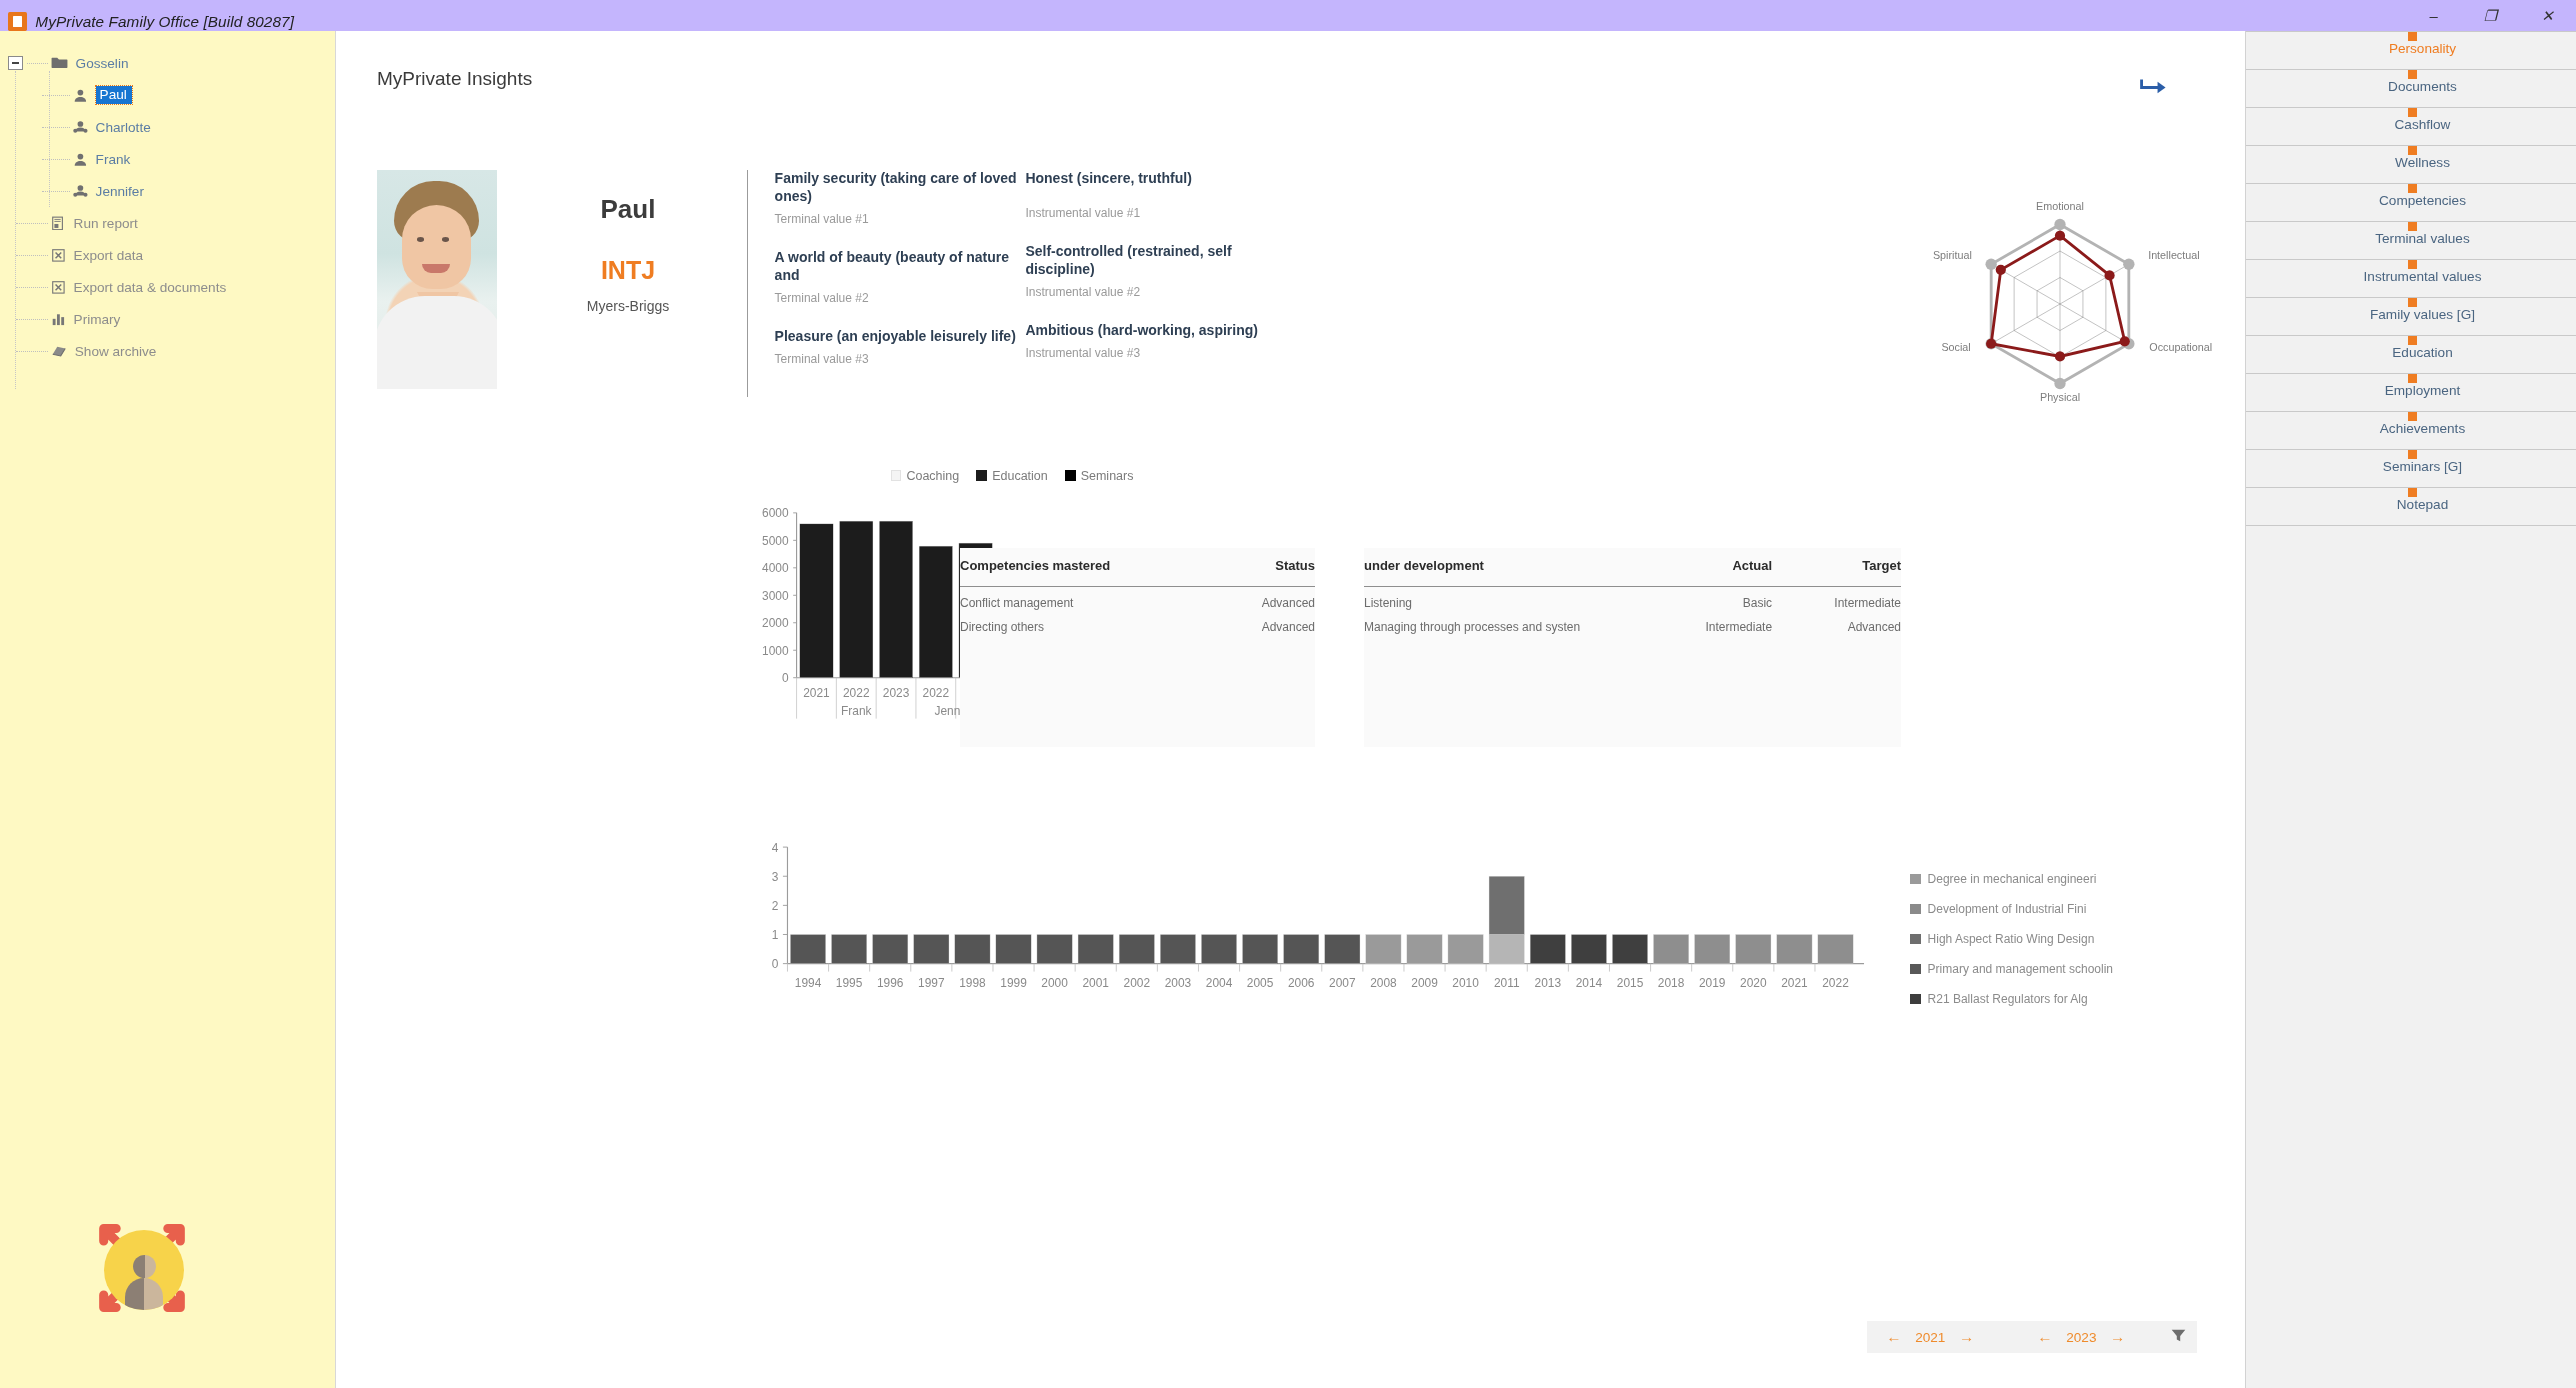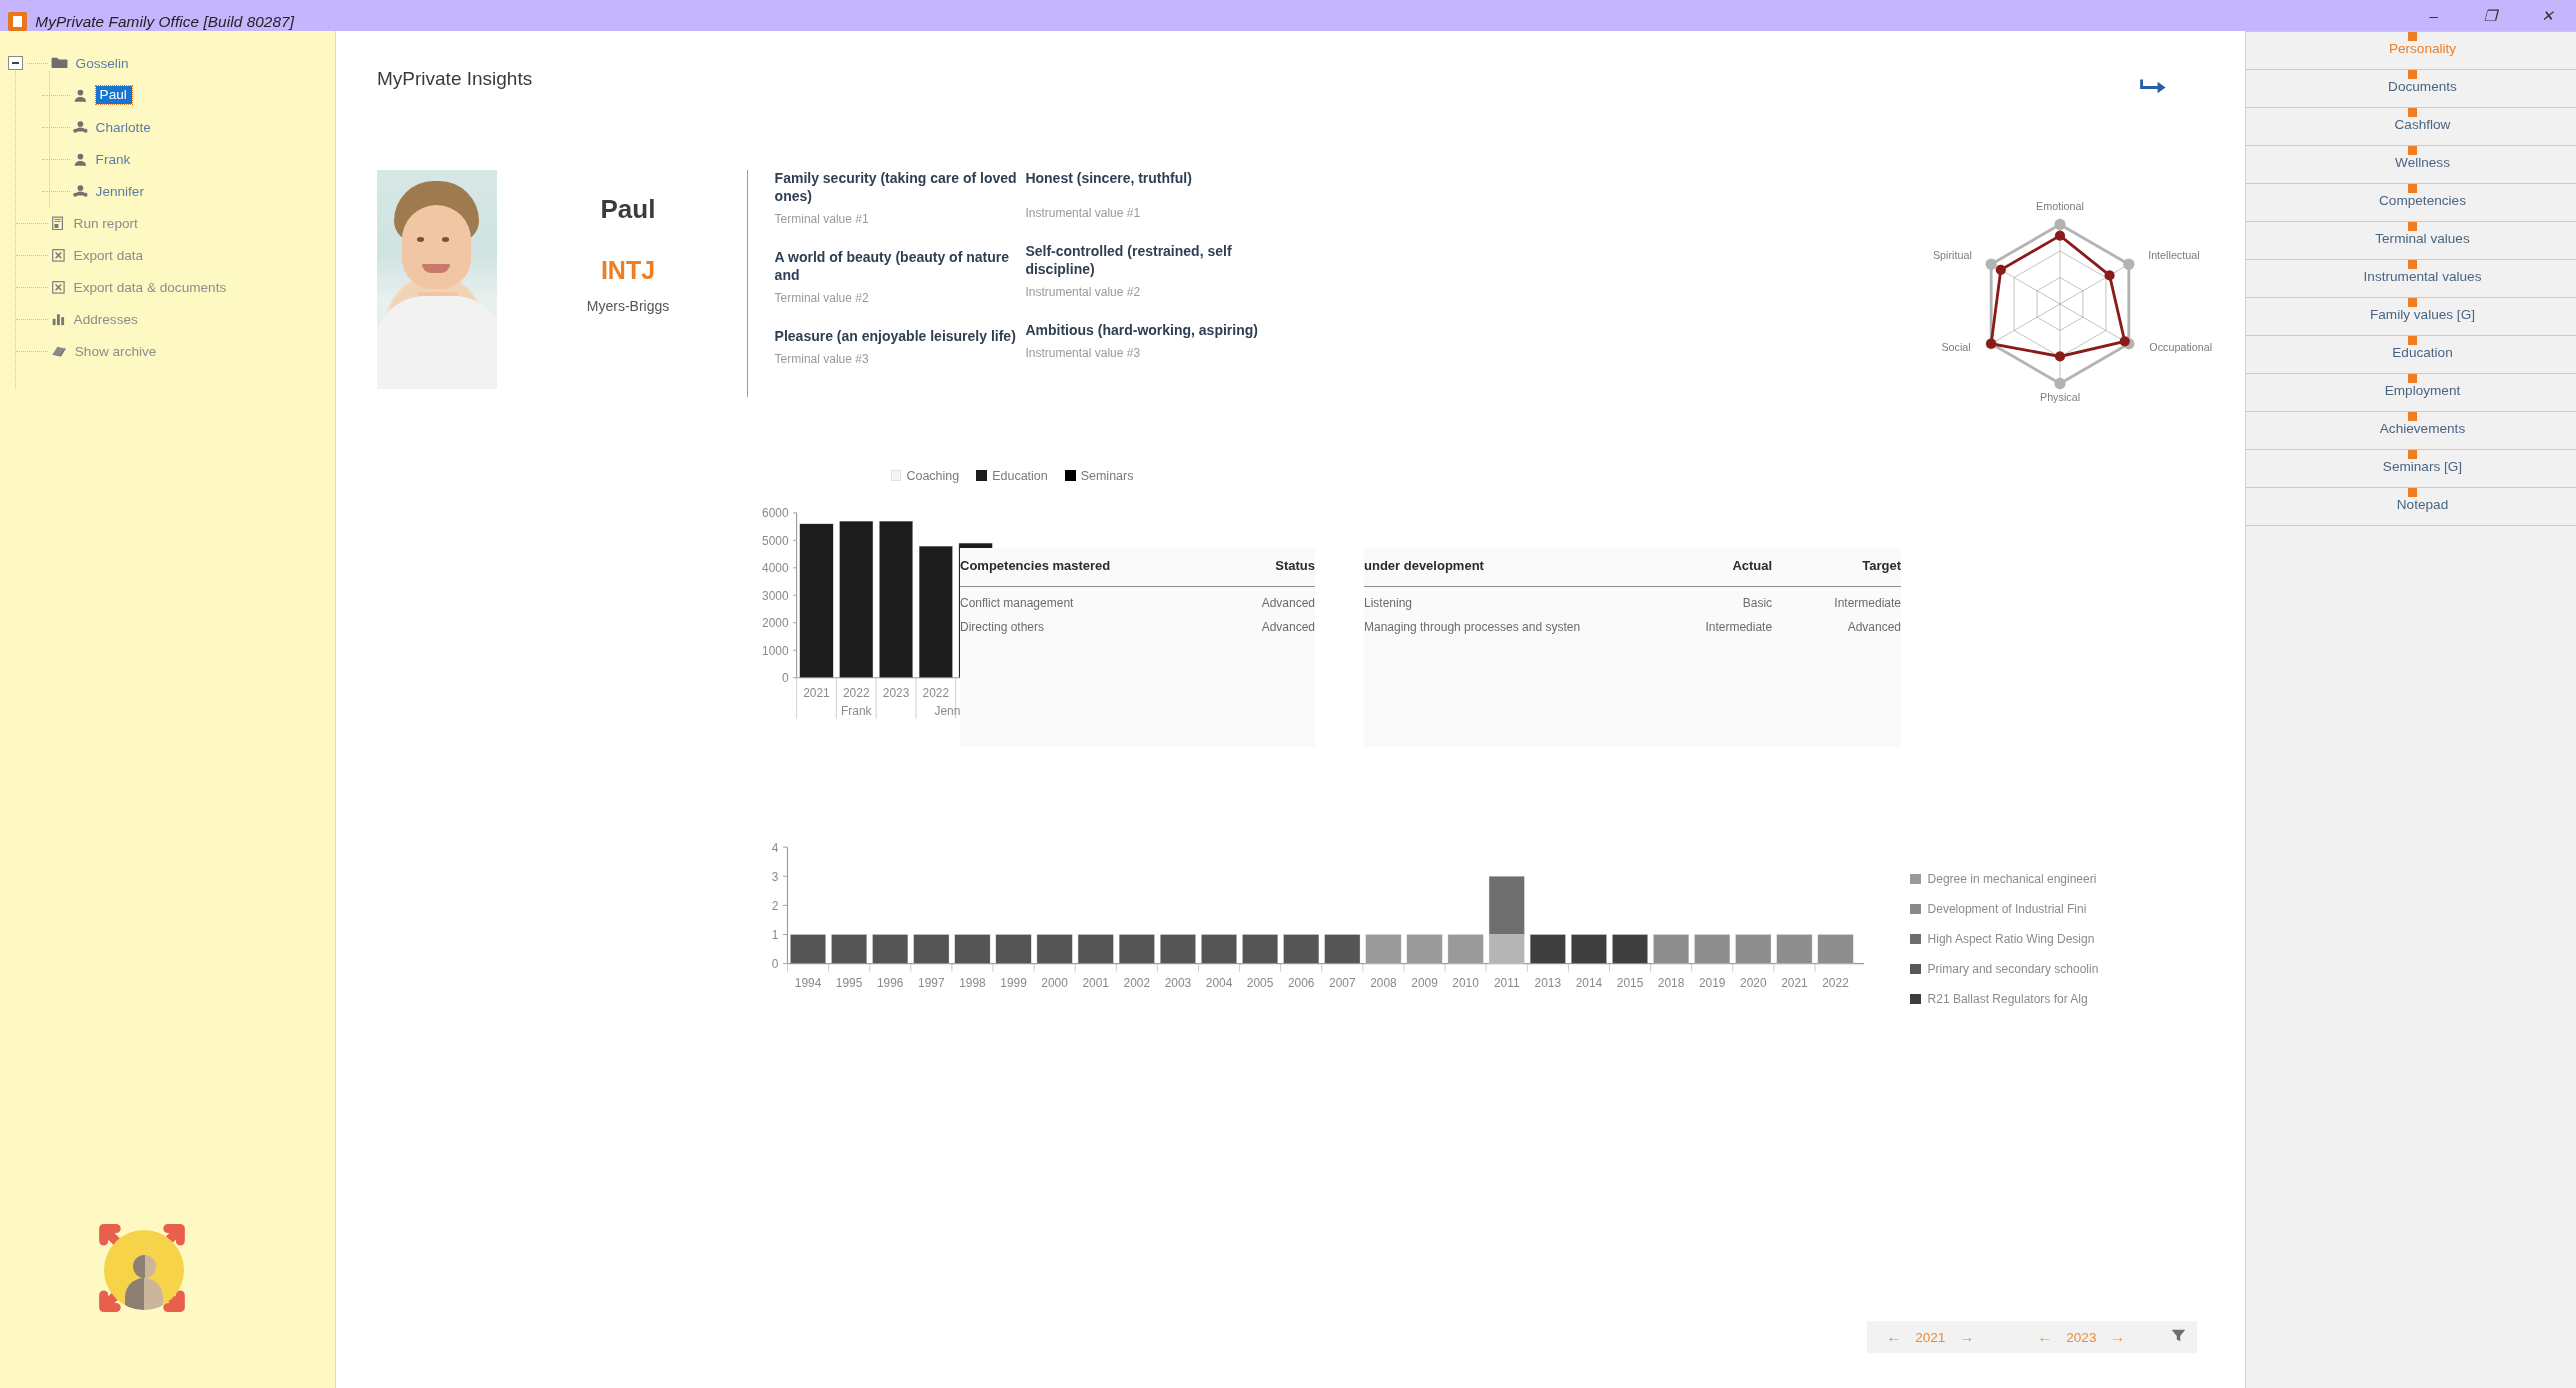--- a/index.html
+++ b/index.html
@@ -324,7 +324,7 @@
           <rect x="18" y="9" width="5" height="14" fill="#777"></rect>
         </svg>
     </span>
-    <span class="tree-label muted">Addresses</span>
+    <span class="tree-label muted">Primary</span>
   </div>
 
   <div class="tree-row indent-3" style="padding-left:16px;">

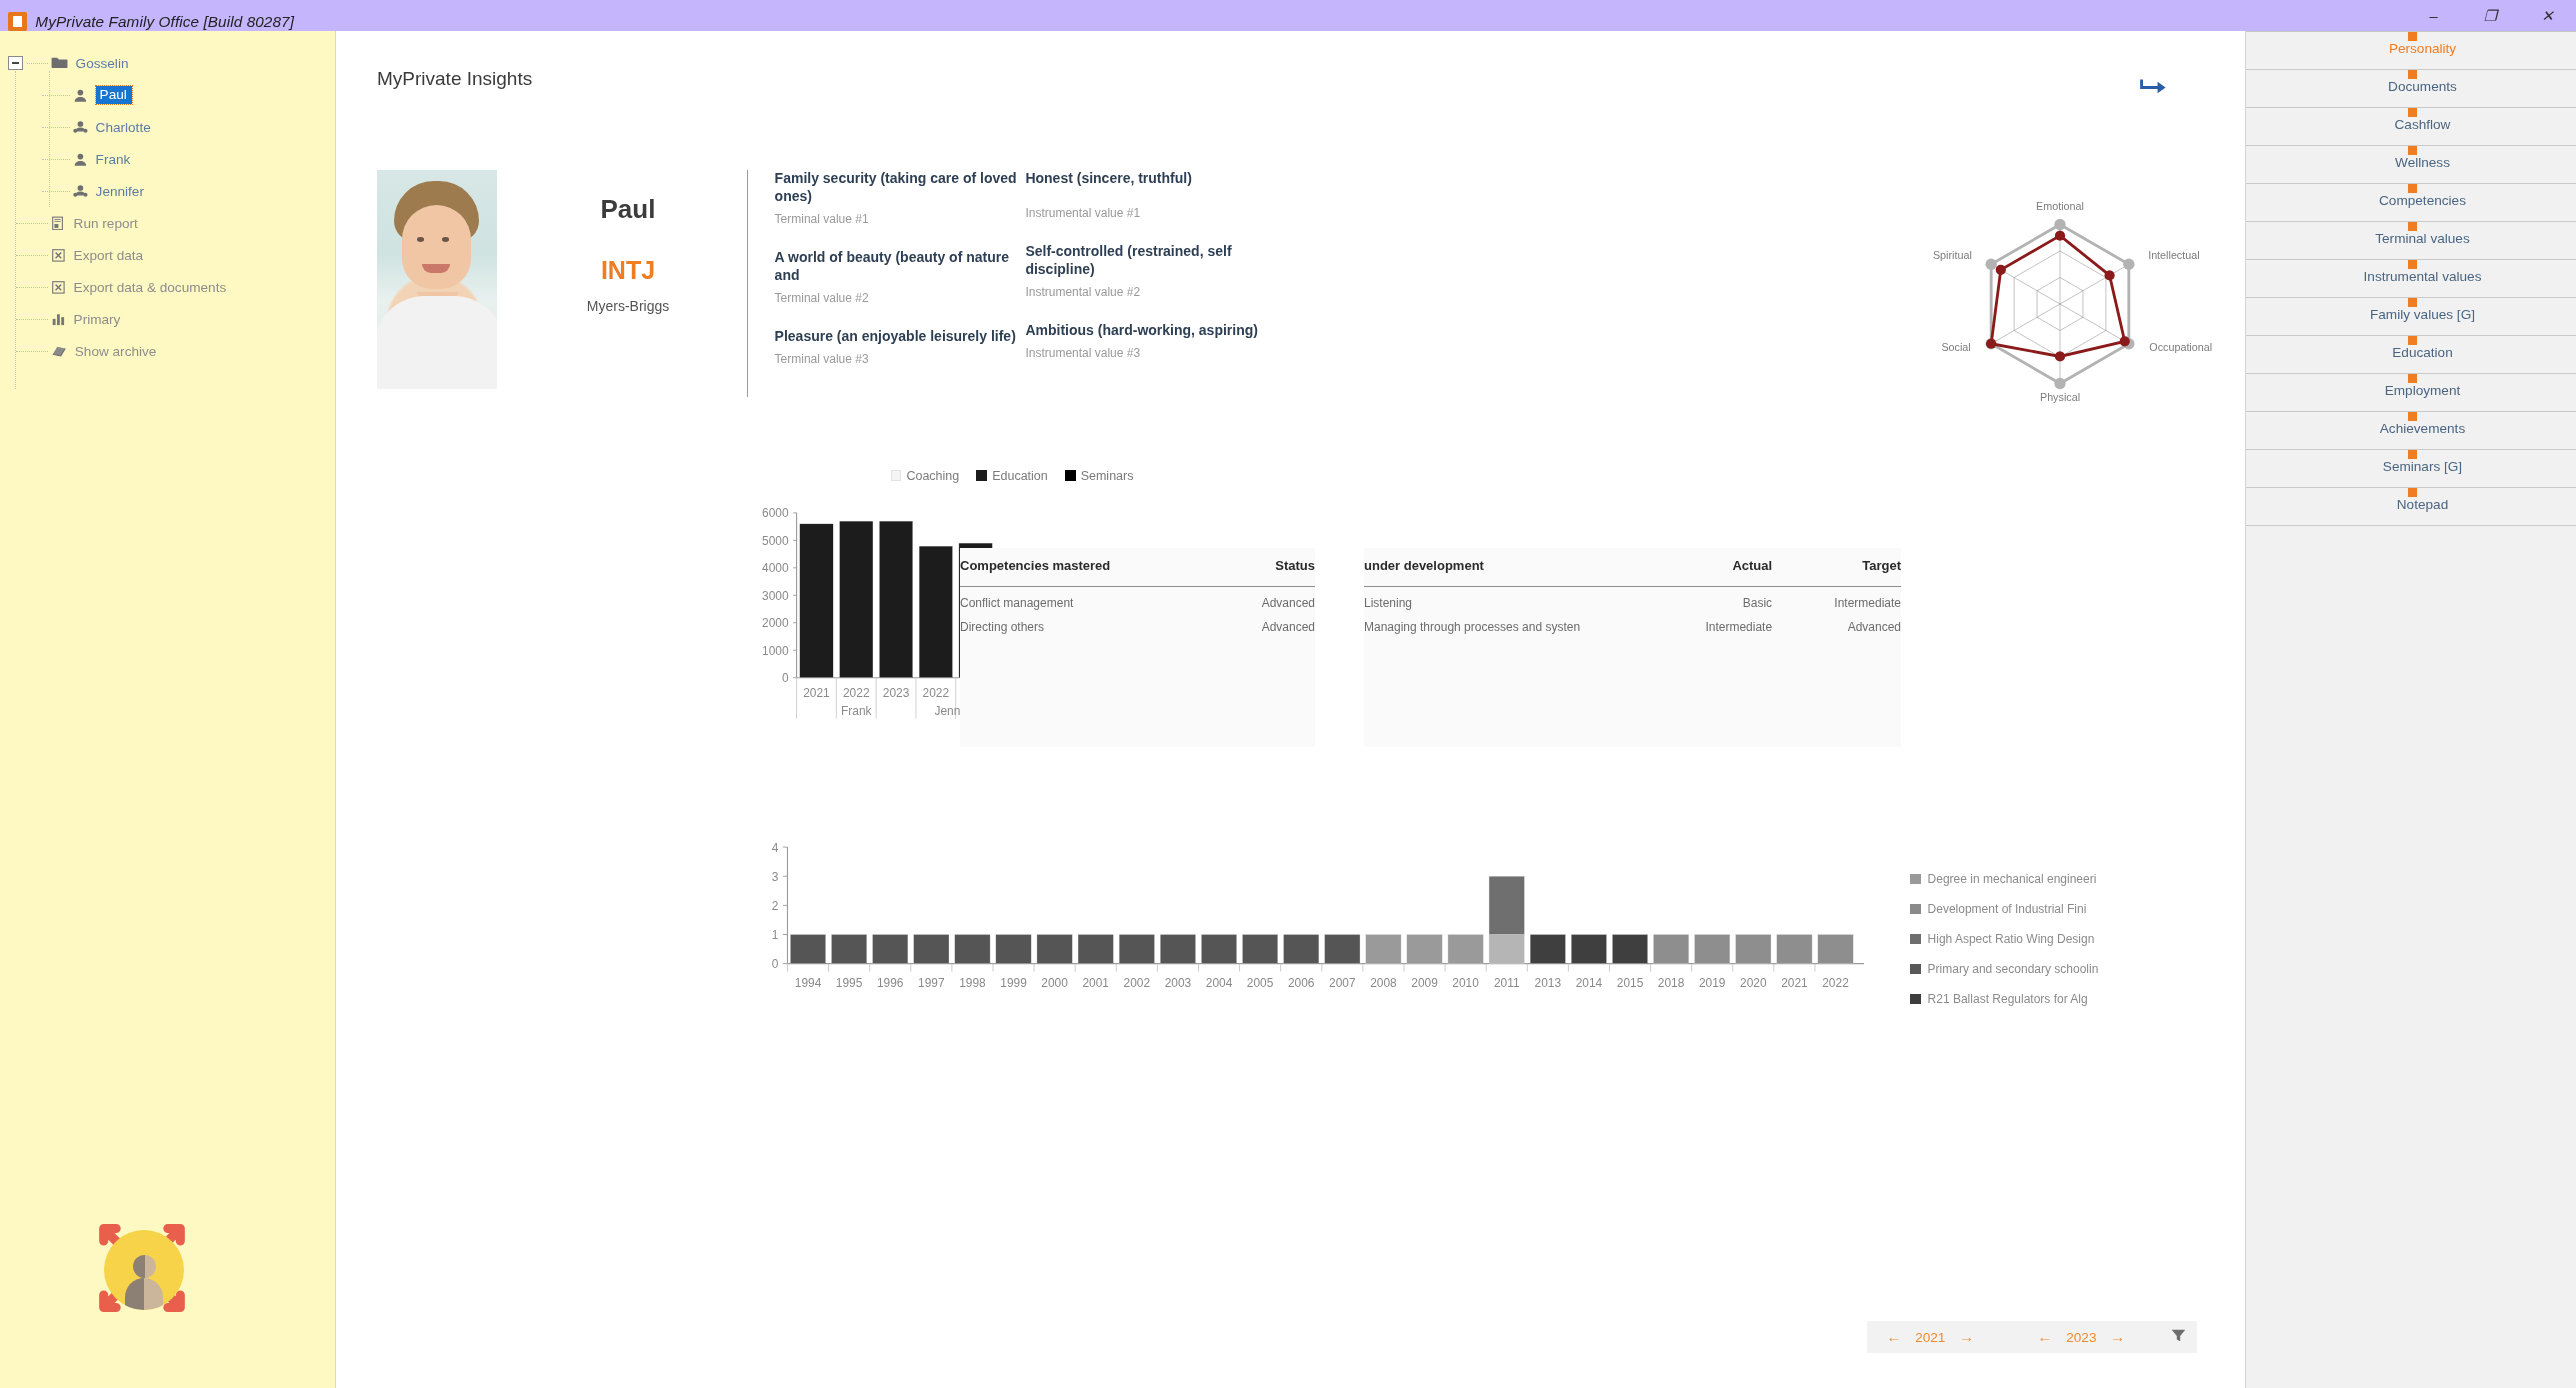--- a/index.html
+++ b/index.html
@@ -662,7 +662,7 @@
       </div>
     <div class="row">
         <span class="sw" style="background:#585858"></span>
-        <span>Primary and secondary schoolin</span>
+        <span>Primary and management schoolin</span>
       </div>
     <div class="row">
         <span class="sw" style="background:#3d3d3d"></span>

